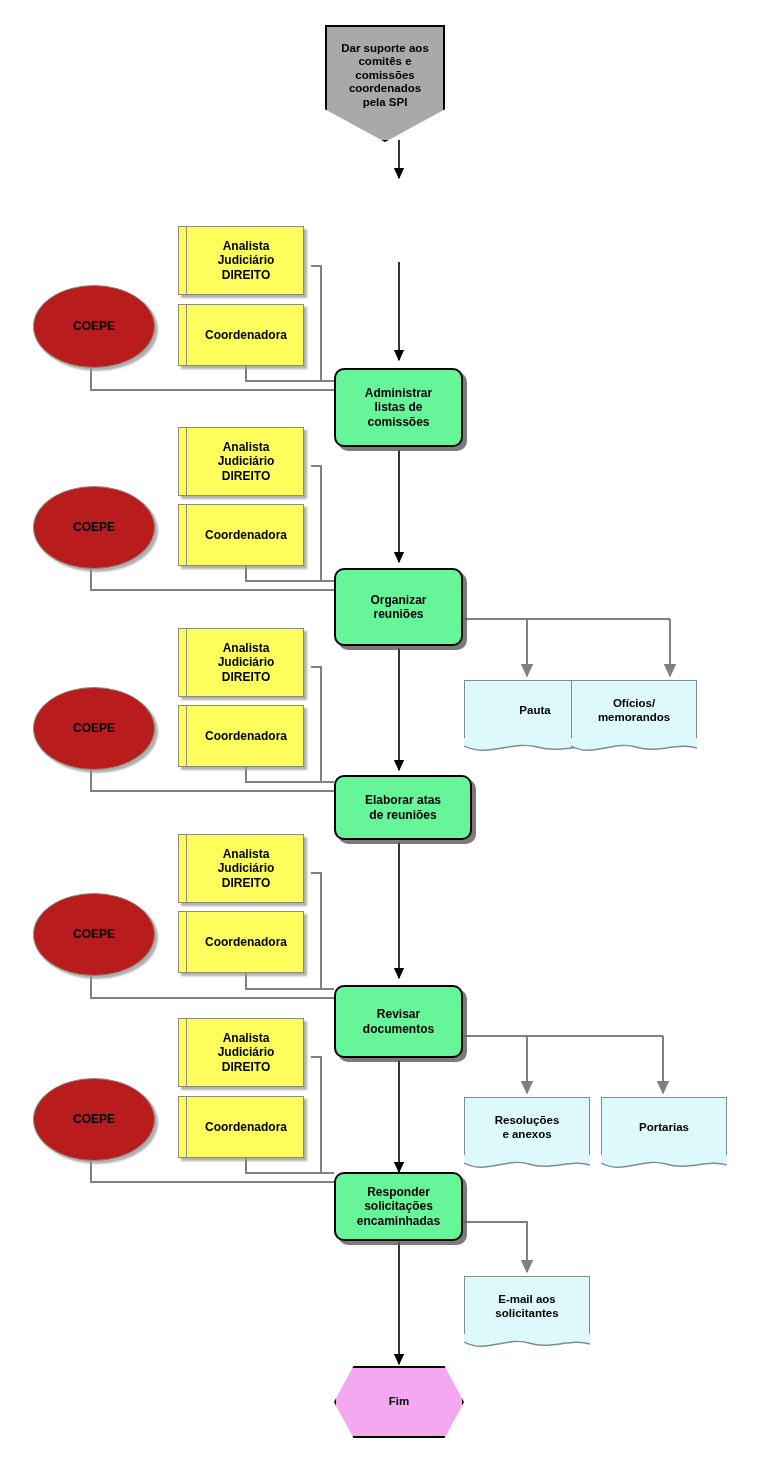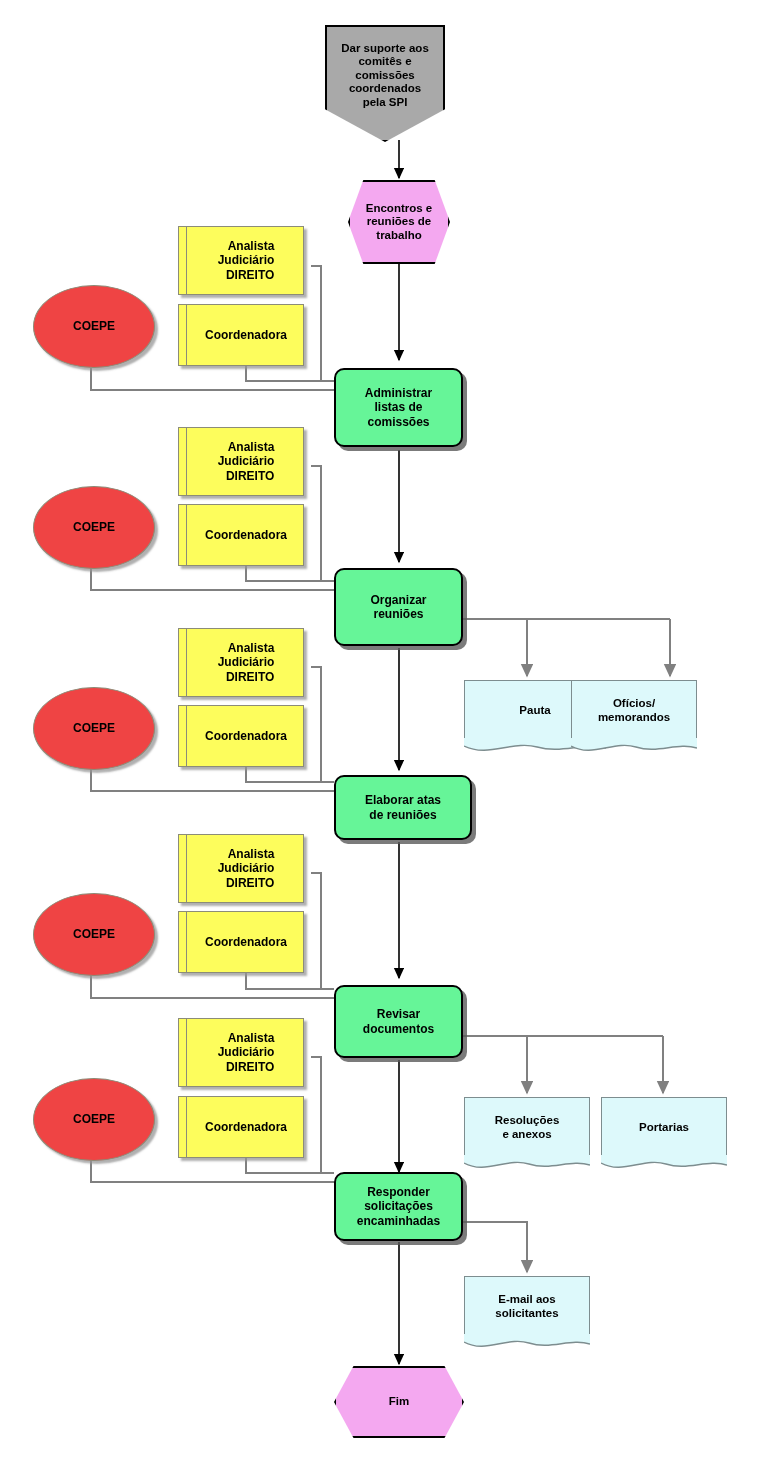--- a/index.html
+++ b/index.html
@@ -190,9 +190,6 @@
 coordenados
 pela SPI</div>
 
-  <div class="node hex-shape" style="left:348px; top:180px; width:102px; height:84px;">Encontros e
-reuniões de
-trabalho</div>
 
   <div class="node ellipse-shape" style="left:33px; top:285px; width:122px; height:83px;">COEPE</div>
   <div class="node role-shape" style="left:178px; top:226px; width:126px; height:69px;">

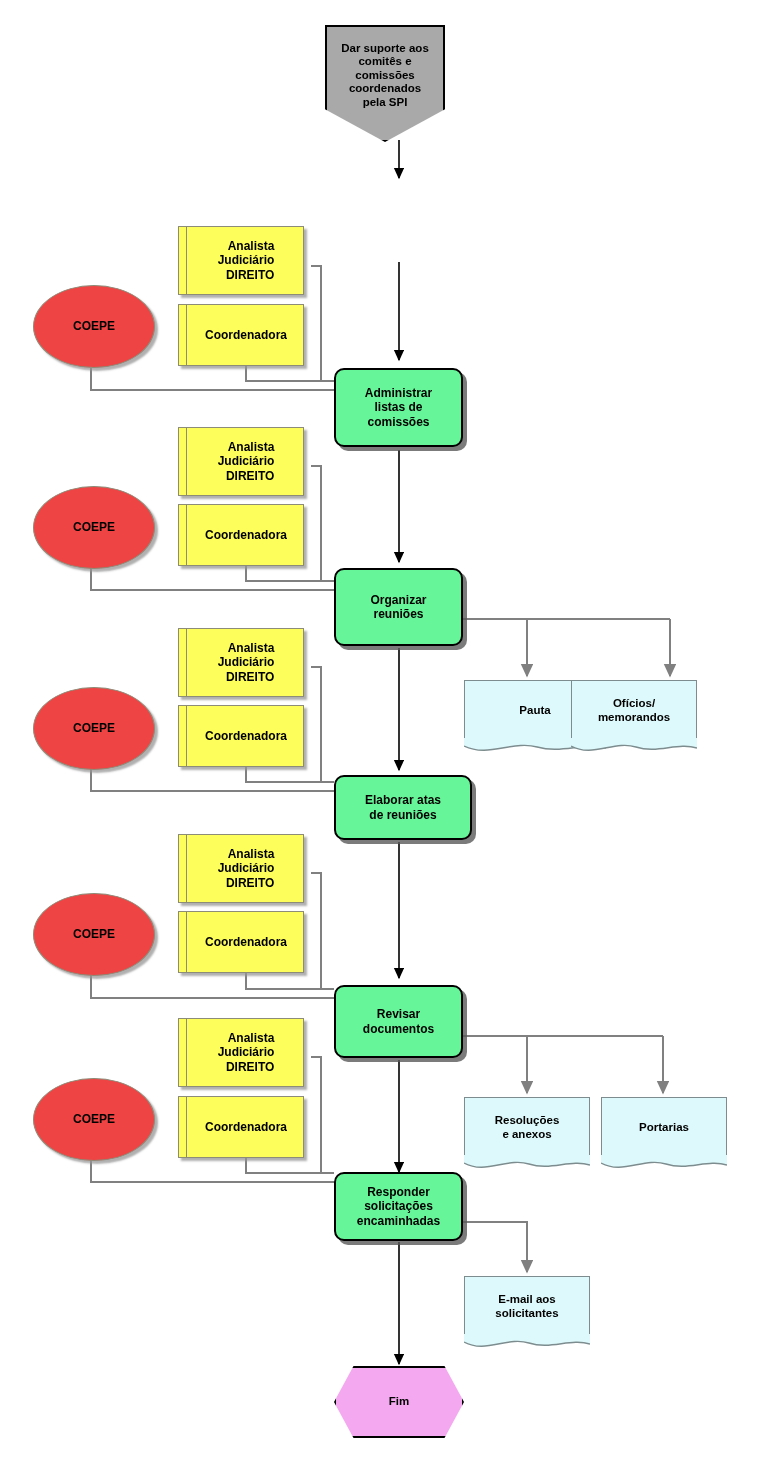--- a/index.html
+++ b/index.html
@@ -111,7 +111,6 @@
   }
   .role-label {
     padding-left: 10px;
-    text-align: right;
   }
 
   

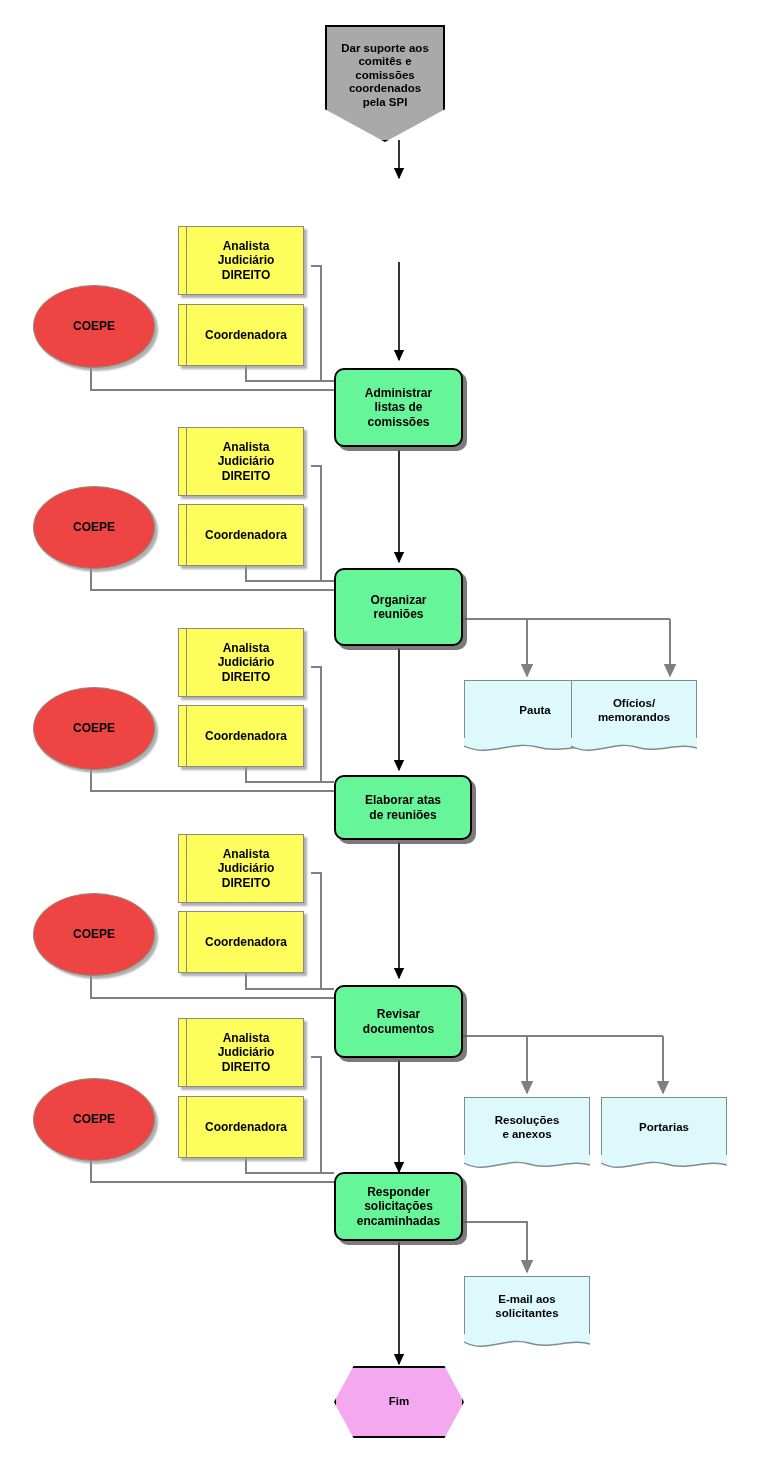--- a/index.html
+++ b/index.html
@@ -88,7 +88,7 @@
   
   .ellipse-shape {
     font-size: 12px;
-    background: #ef4444;
+    background: #b91c1c;
     border: 1px solid #8c8c78;
     border-radius: 50%;
     box-shadow: 3px 3px 2px rgba(150,150,150,0.75);

